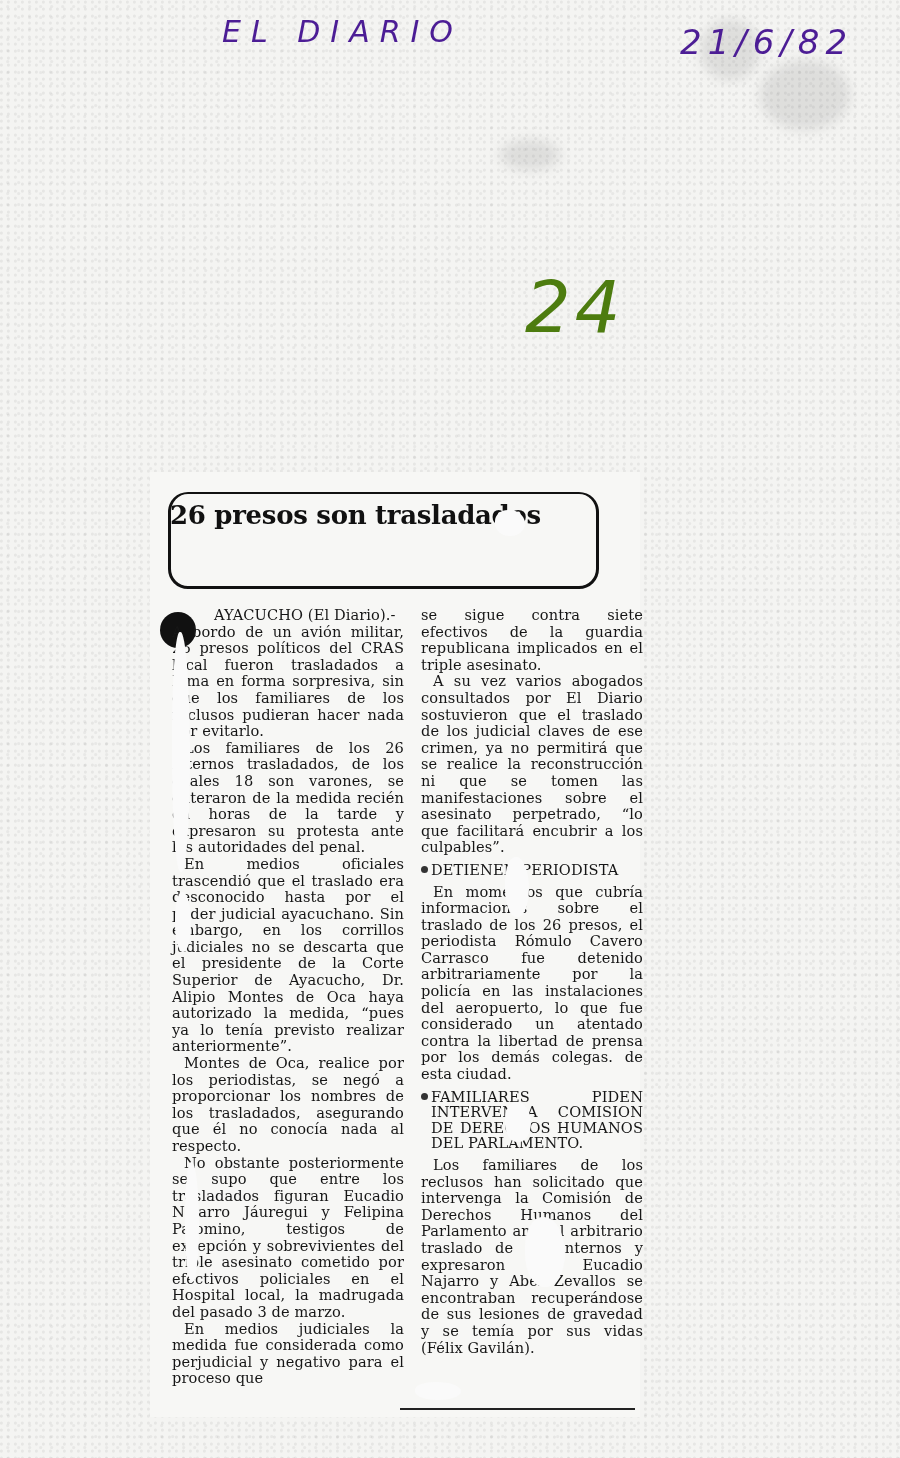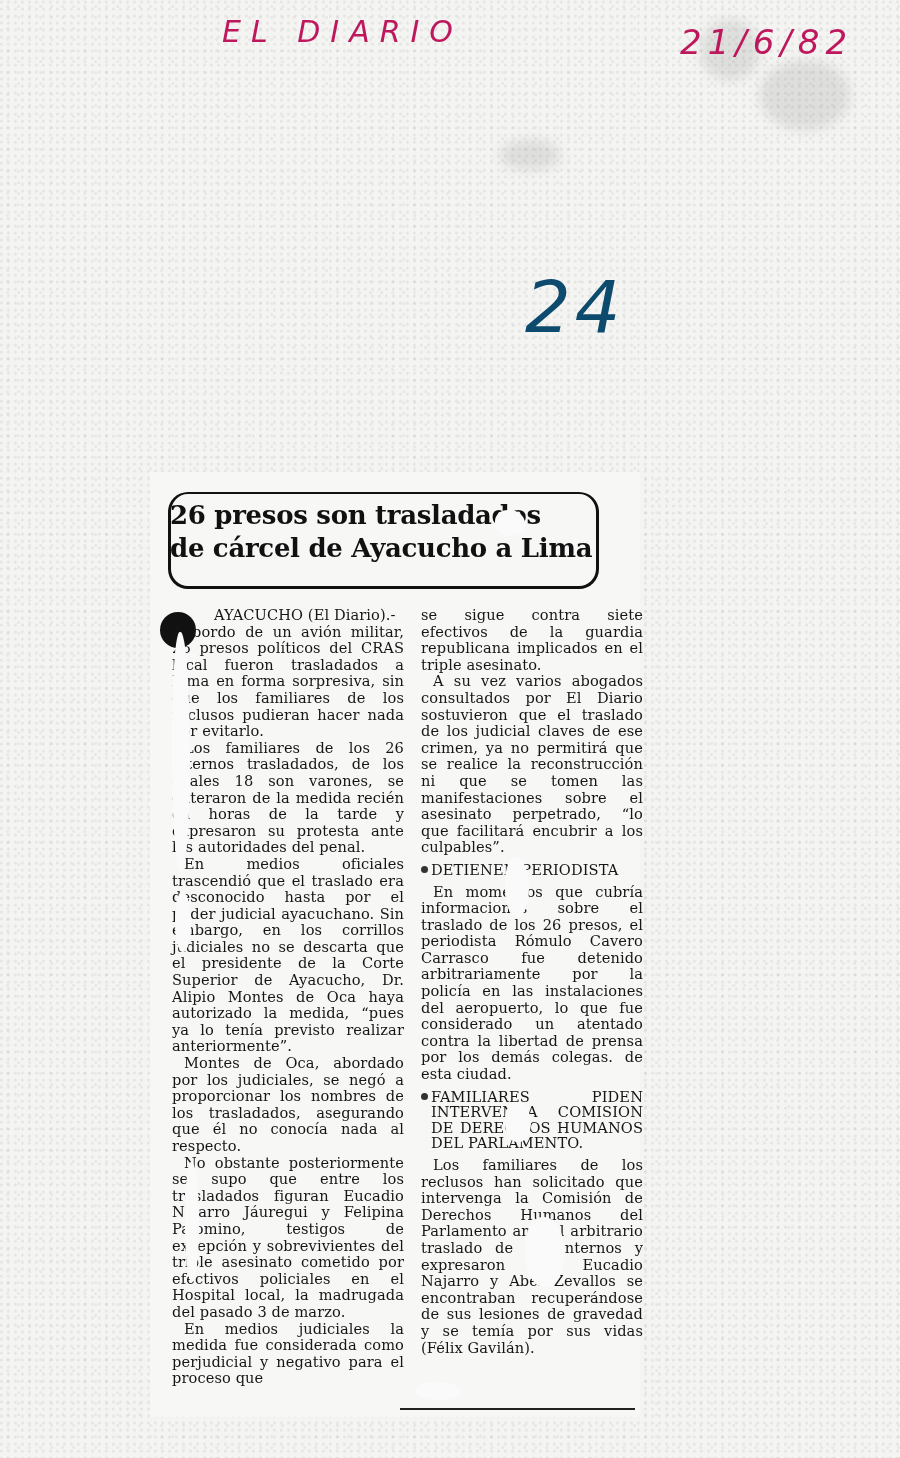--- a/index.html
+++ b/index.html
@@ -19,7 +19,7 @@
   }
   .stain { position: absolute; border-radius: 50%; background: rgba(120,120,120,0.18); filter: blur(6px); }
   .hand {
-    position: absolute; font-family: "DejaVu Sans", sans-serif; color: #be185d;
+    position: absolute; font-family: "DejaVu Sans", sans-serif; color: #4c1d95;
     font-style: italic; letter-spacing: 8px; font-weight: 300;
   }
   #source { left: 222px; top: 14px; font-size: 30px; letter-spacing: 10px; }

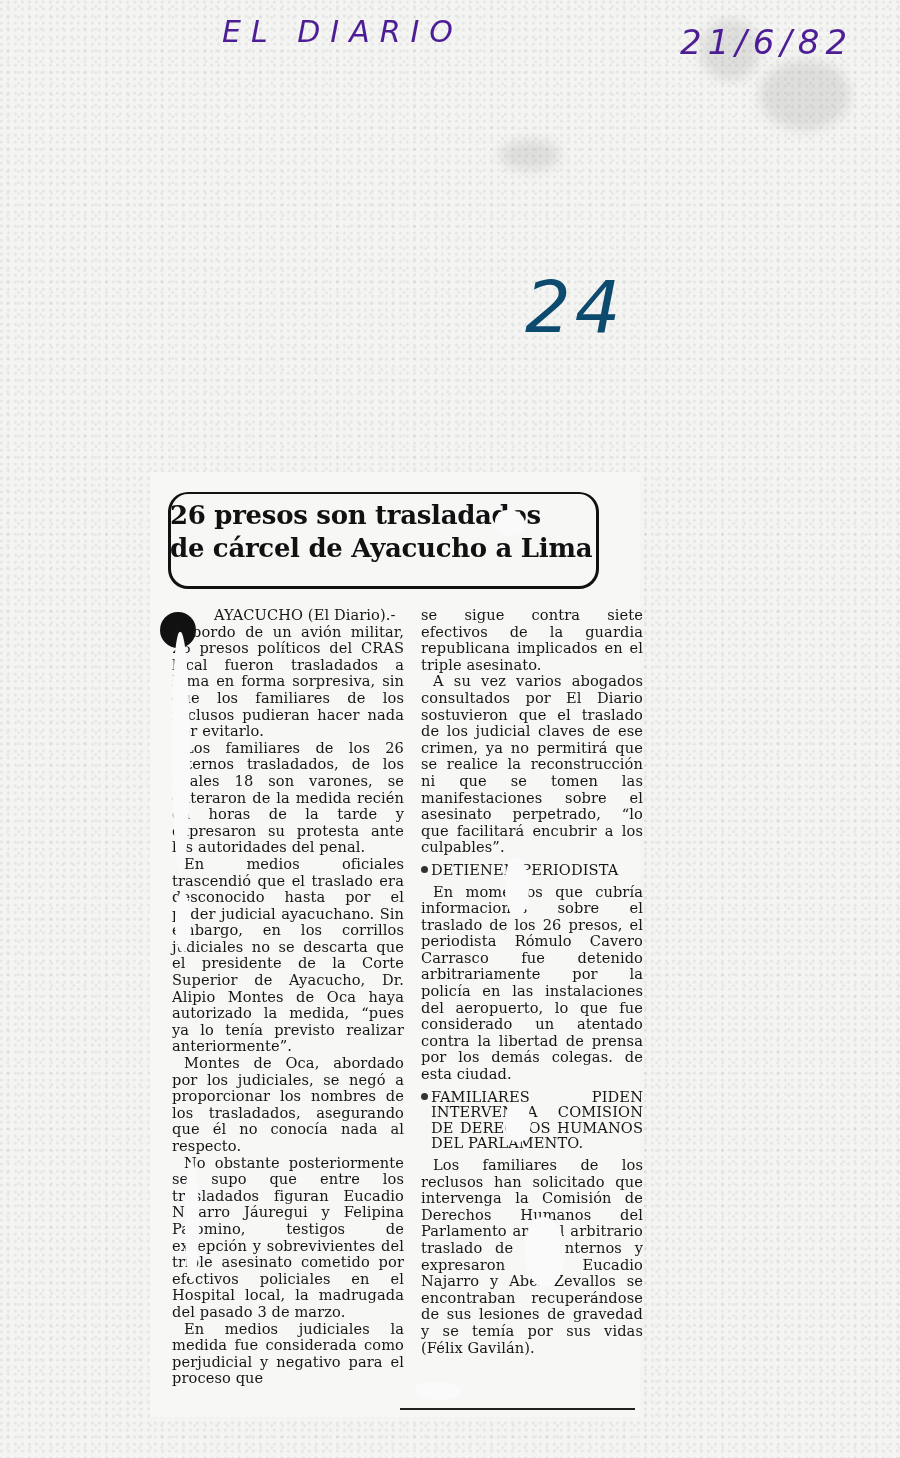--- a/index.html
+++ b/index.html
@@ -24,7 +24,7 @@
   }
   #source { left: 222px; top: 14px; font-size: 30px; letter-spacing: 10px; }
   #date { left: 680px; top: 22px; font-size: 34px; letter-spacing: 6px; text-align: center; }
-  #page-num { left: 525px; top: 265px; font-size: 72px; color: #0c4a6e; font-weight: 200; letter-spacing: 4px; }
+  #page-num { left: 525px; top: 265px; font-size: 72px; color: #4d7c0f; font-weight: 200; letter-spacing: 4px; }
 
   .clipping {
     position: absolute; left: 150px; top: 472px; width: 490px; height: 945px;

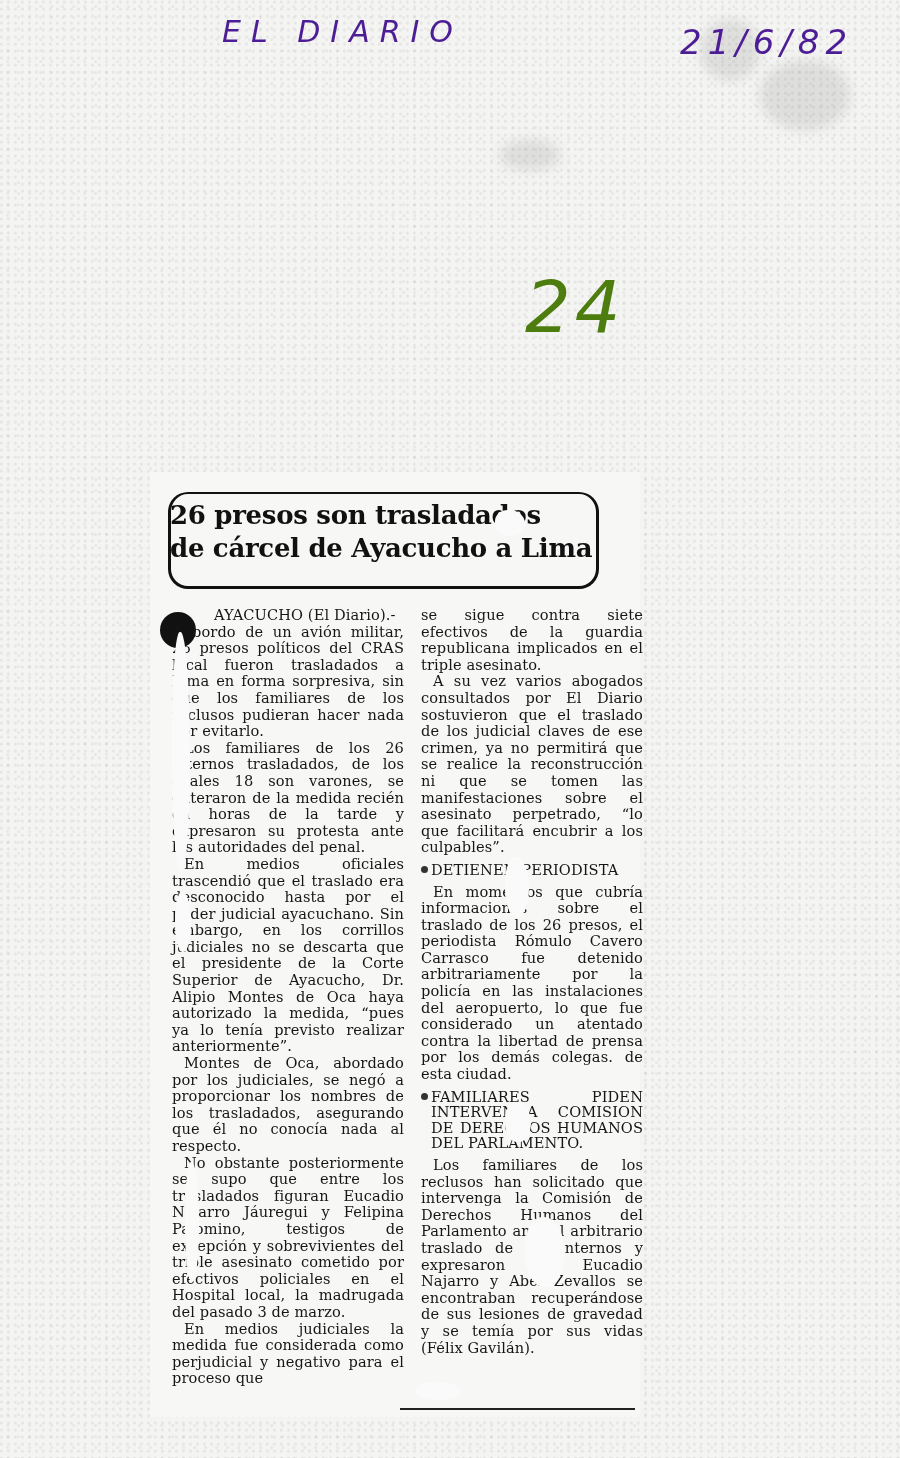--- a/index.html
+++ b/index.html
@@ -83,7 +83,6 @@
   <div class="headline-box"></div>
   <div class="headline">
     <div>26 presos son trasladados</div>
-    <div>de cárcel de Ayacucho a Lima</div>
   </div>
 
   <div class="bullet-dot"></div>

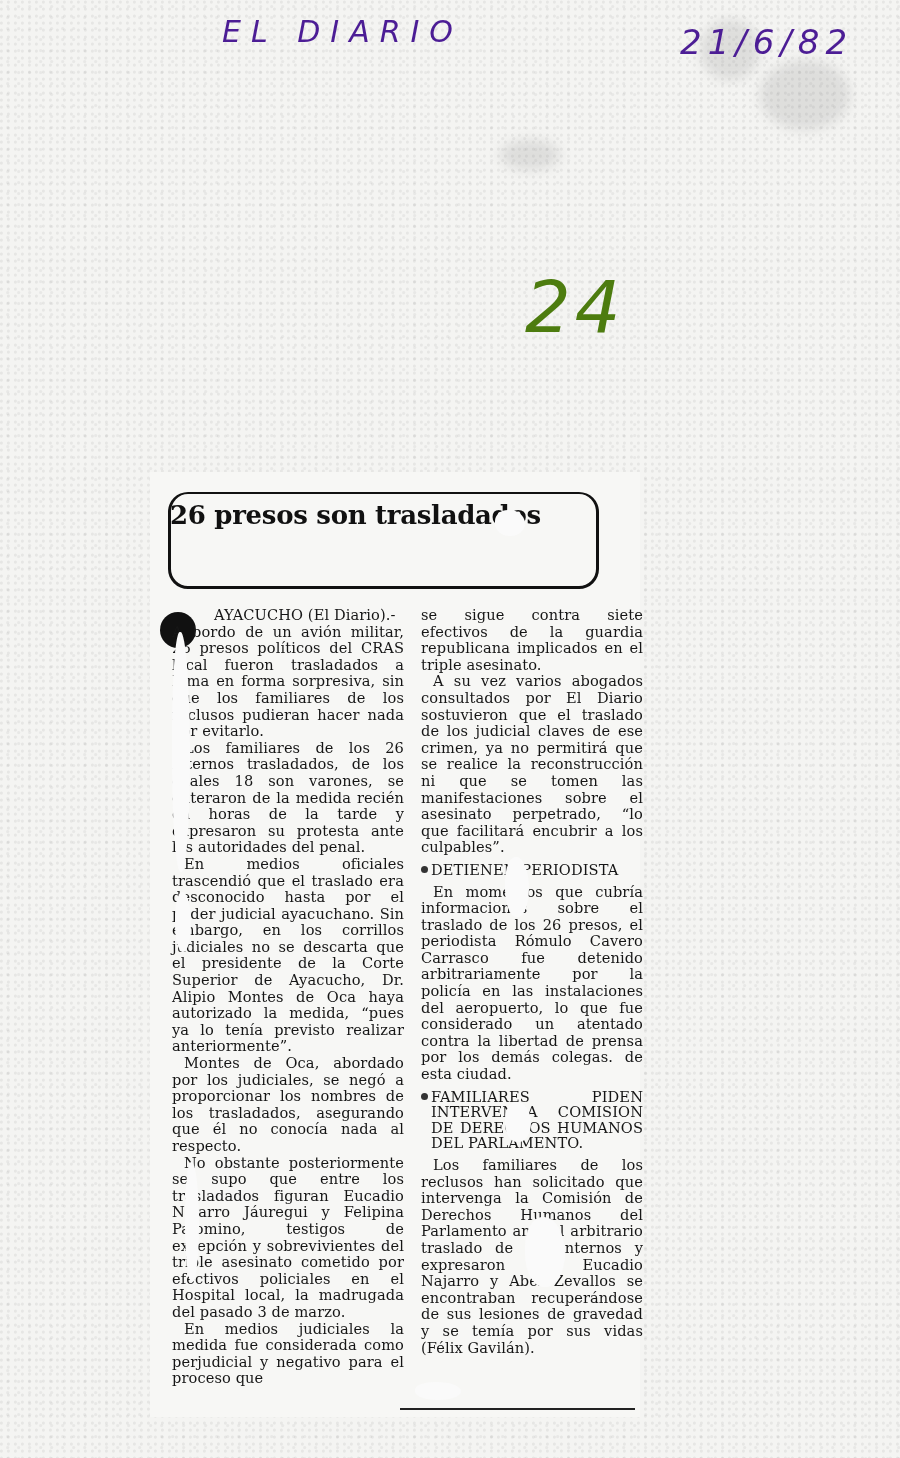--- a/index.html
+++ b/index.html
@@ -92,7 +92,7 @@
     <p class="first">A bordo de un avión militar, 26 presos políticos del CRAS local fueron trasladados a Lima en forma sorpresiva, sin que los familiares de los reclusos pudieran hacer nada por evitarlo.</p>
     <p>Los familiares de los 26 internos trasladados, de los cuales 18 son varones, se enteraron de la medida recién en horas de la tarde y expresaron su protesta ante las autoridades del penal.</p>
     <p>En medios oficiales trascendió que el traslado era desconocido hasta por el poder judicial ayacuchano. Sin embargo, en los corrillos judiciales no se descarta que el presidente de la Corte Superior de Ayacucho, Dr. Alipio Montes de Oca haya autorizado la medida, “pues ya lo tenía previsto realizar anteriormente”.</p>
-    <p>Montes de Oca, abordado por los judiciales, se negó a proporcionar los nombres de los trasladados, asegurando que él no conocía nada al respecto.</p>
+    <p>Montes de Oca, realice por los periodistas, se negó a proporcionar los nombres de los trasladados, asegurando que él no conocía nada al respecto.</p>
     <p>No obstante posteriormente se supo que entre los trasladados figuran Eucadio Najarro Jáuregui y Felipina Palomino, testigos de excepción y sobrevivientes del triple asesinato cometido por efectivos policiales en el Hospital local, la madrugada del pasado 3 de marzo.</p>
     <p>En medios judiciales la medida fue considerada como perjudicial y negativo para el proceso que</p>
   </div>

